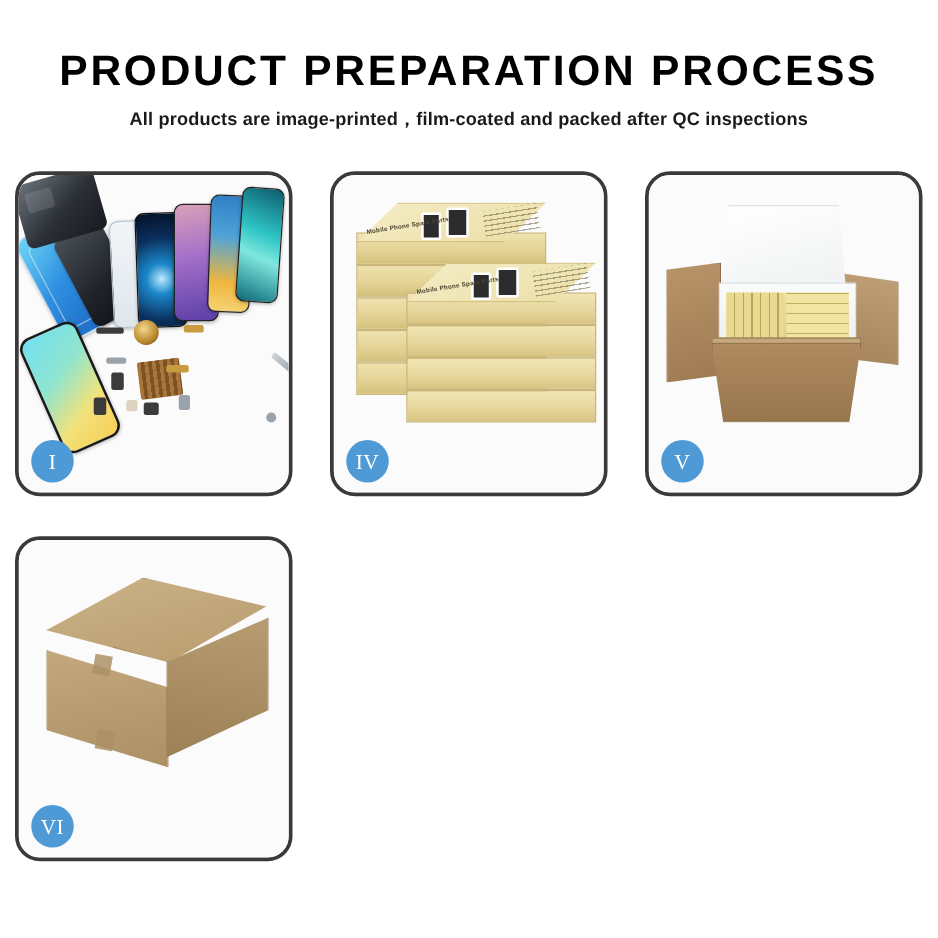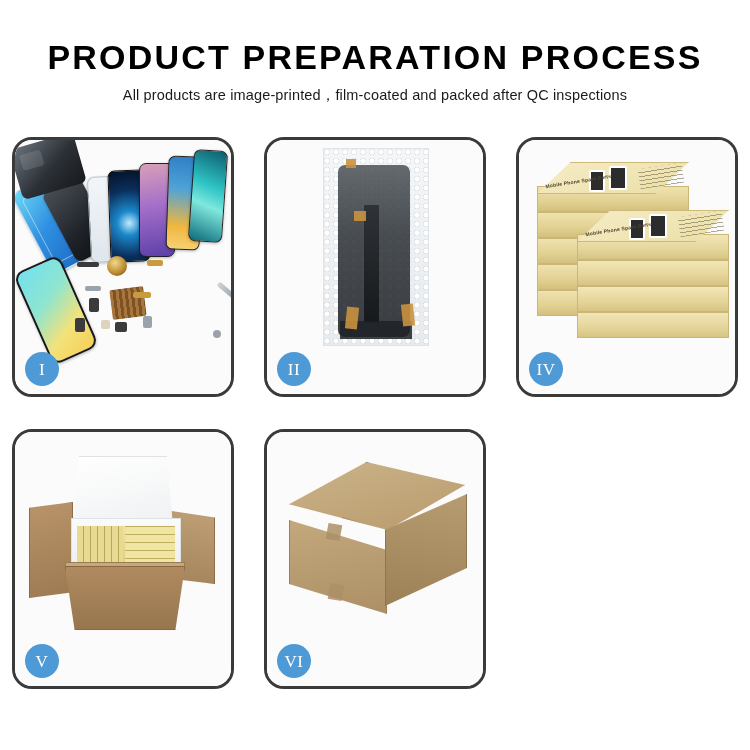--- a/index.html
+++ b/index.html
@@ -20,7 +20,7 @@
   }
   .subtitle {
     margin-top: 12px; font-size: 14.5px; color: #1a1a1a;
-    letter-spacing: .15px; font-weight: 400;
+    letter-spacing: .15px; font-weight: 700;
   }
 
   

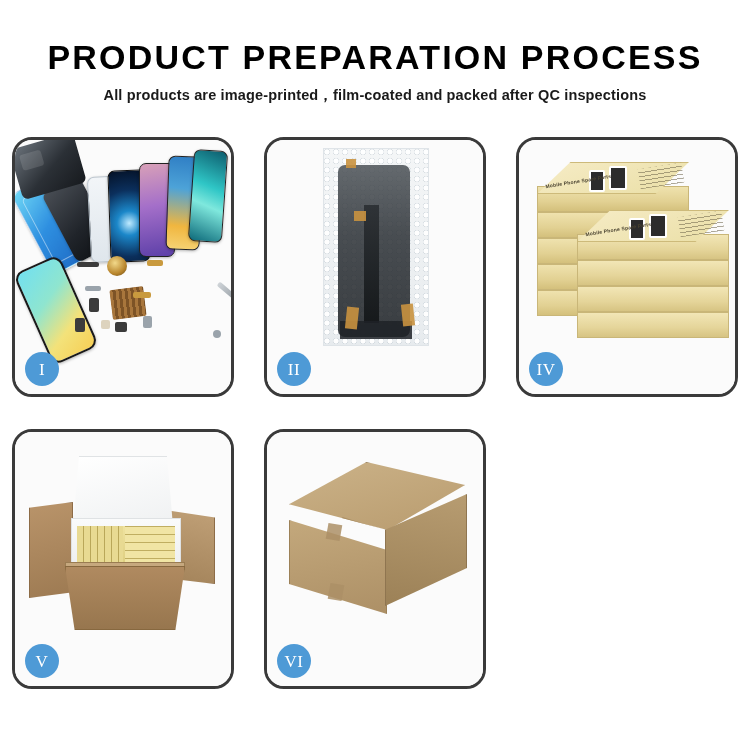--- a/index.html
+++ b/index.html
@@ -352,20 +352,6 @@
       <div class="badge">I</div>
     </div>
 
-    <div class="panel p2">
-      <div class="photo">
-        <div class="bwrap">
-          <div class="bflex"></div>
-          <div class="bstrip"></div>
-          <div class="bbot"></div>
-          <div class="btape bt1"></div>
-          <div class="btape bt2"></div>
-          <div class="btape bt3"></div>
-          <div class="btape bt4"></div>
-        </div>
-      </div>
-      <div class="badge">II</div>
-    </div>
 
 
     <div class="panel p4">

